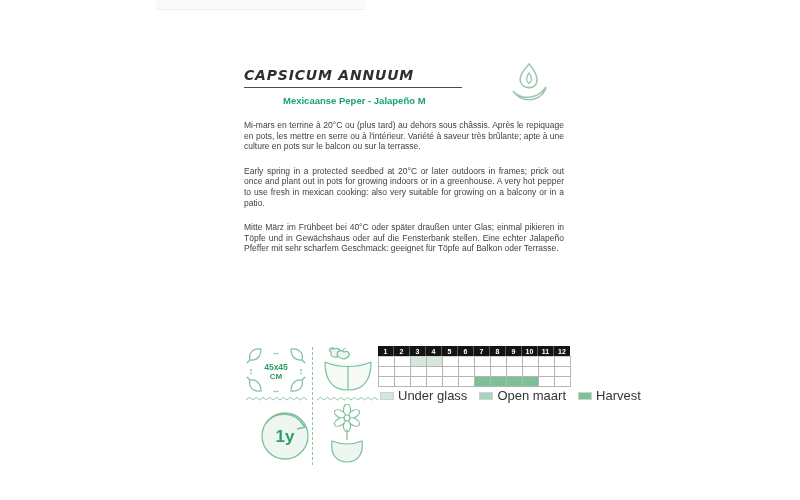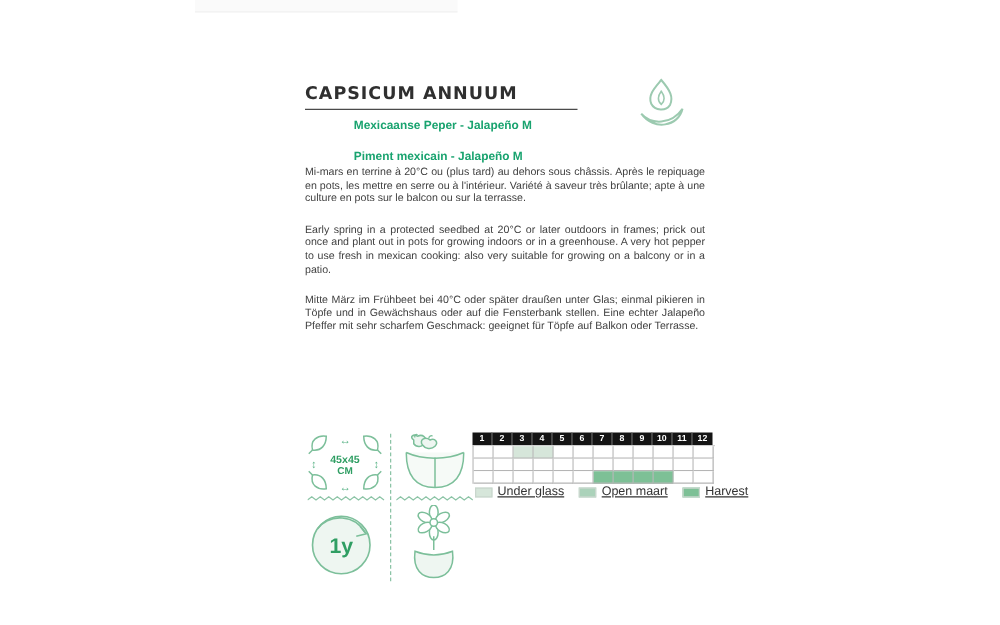--- a/index.html
+++ b/index.html
@@ -14,7 +14,7 @@
   .card-header { position:relative; }
   .title { font-family:"DejaVu Sans", sans-serif; font-size:14px; font-weight:bold;
            letter-spacing:.8px; color:#2f2f2f; padding-top:9px; line-height:17px;
-           transform-origin:left; }
+           transform-origin:left;font-style:italic; }
   .title-underline { width:218px; border-bottom:1.5px solid #4a4a4a; margin-top:3px; }
   .logo { position:absolute; right:12px; top:2px; width:46px; height:46px; }
 

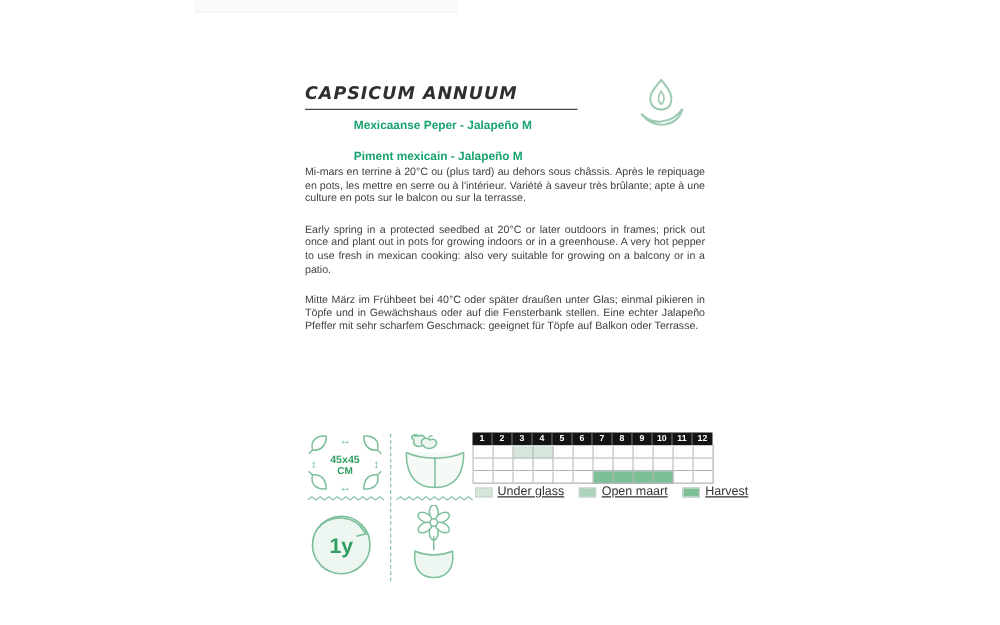--- a/index.html
+++ b/index.html
@@ -73,7 +73,6 @@
   </div>
 
   <div class="section">
-    <div class="sec-heading" style="color:#19A36F">Piment mexicain - Jalapeño M</div>
     <div class="sec-body">Mi-mars en terrine à 20°C ou (plus tard) au dehors sous châssis. Après le repiquage en pots, les mettre en serre ou à l'intérieur. Variété à saveur très brûlante; apte à une culture en pots sur le balcon ou sur la terrasse.</div>
   </div>
 

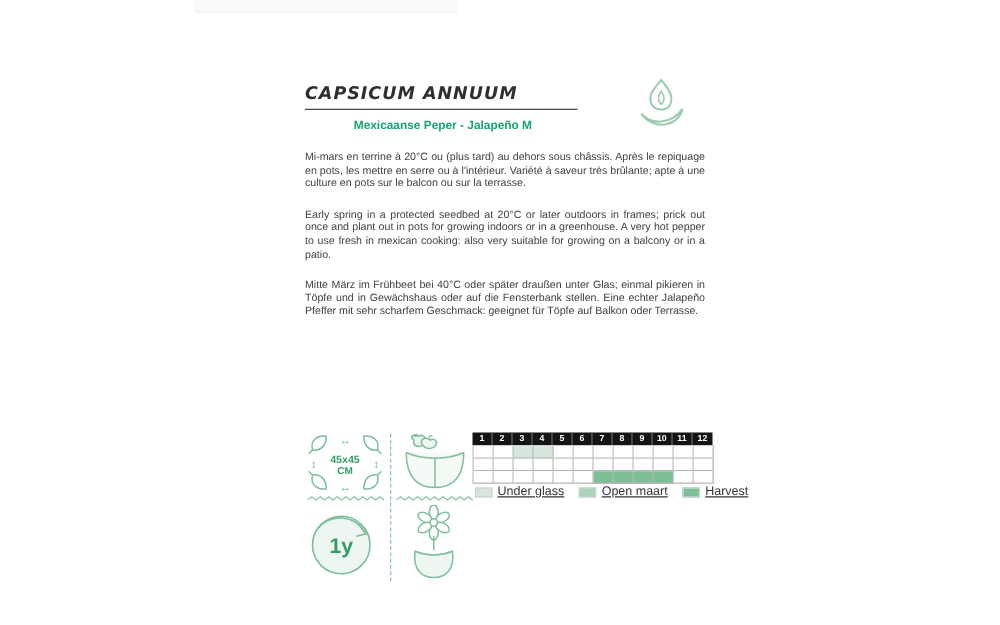--- a/index.html
+++ b/index.html
@@ -43,7 +43,7 @@
   .cal-body { border-left:1px solid #b5b5b5; border-top:1px solid #cfcfcf; }
 
   .legend { position:absolute; left:136px; top:330px; display:flex; align-items:center;
-            font-size:10px; color:#333; white-space:nowrap;text-decoration:underline; }
+            font-size:13px; color:#333; white-space:nowrap; }
   .legend-item { display:flex; align-items:center; margin-right:12px; }
   .legend-sw { width:14px; height:8px; margin-right:4px; border:1px solid #c9d6cd; }
 

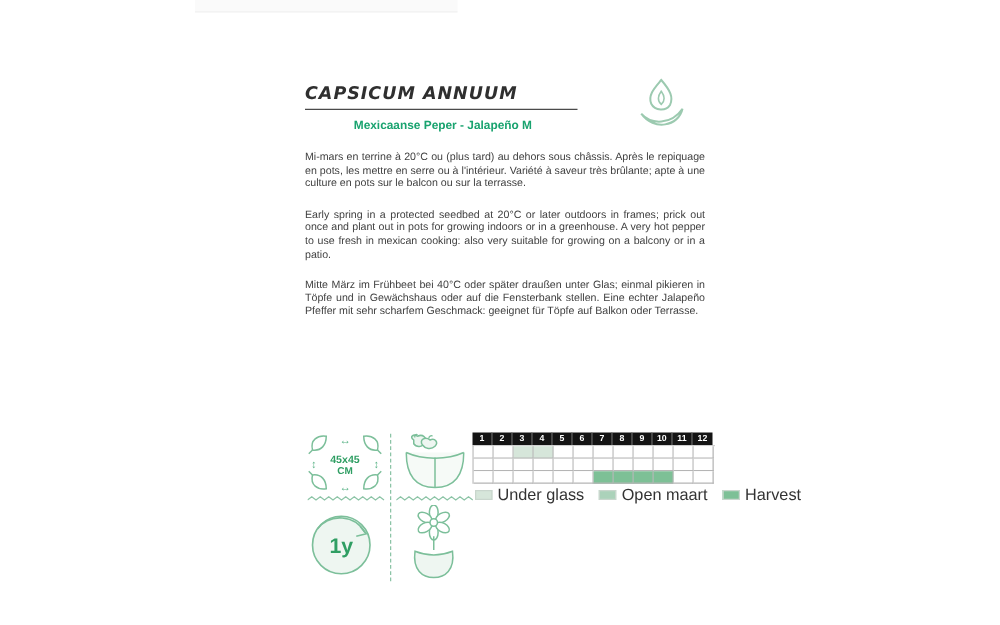--- a/index.html
+++ b/index.html
@@ -30,7 +30,7 @@
   .wavy.left { left:2px; } .wavy.right { left:73px; }
   .quad { position:absolute; width:60px; height:48px; }
   .q1 { left:2px; top:0; } .q2 { left:74px; top:0; }
-  .q3 { left:0; top:58px; height:60px; } .q4 { left:74px; top:58px; height:60px; }
+  .q3 { left:12px; top:58px; height:60px; } .q4 { left:74px; top:58px; height:60px; }
 
   
   .calendar { position:absolute; left:134px; top:288px; width:194px; }

